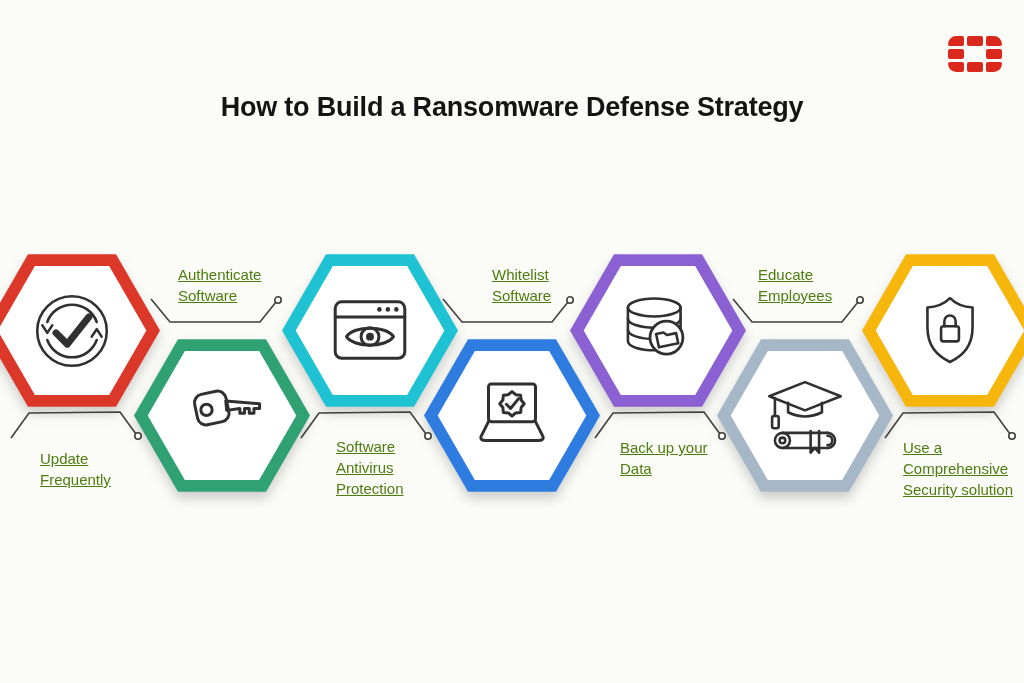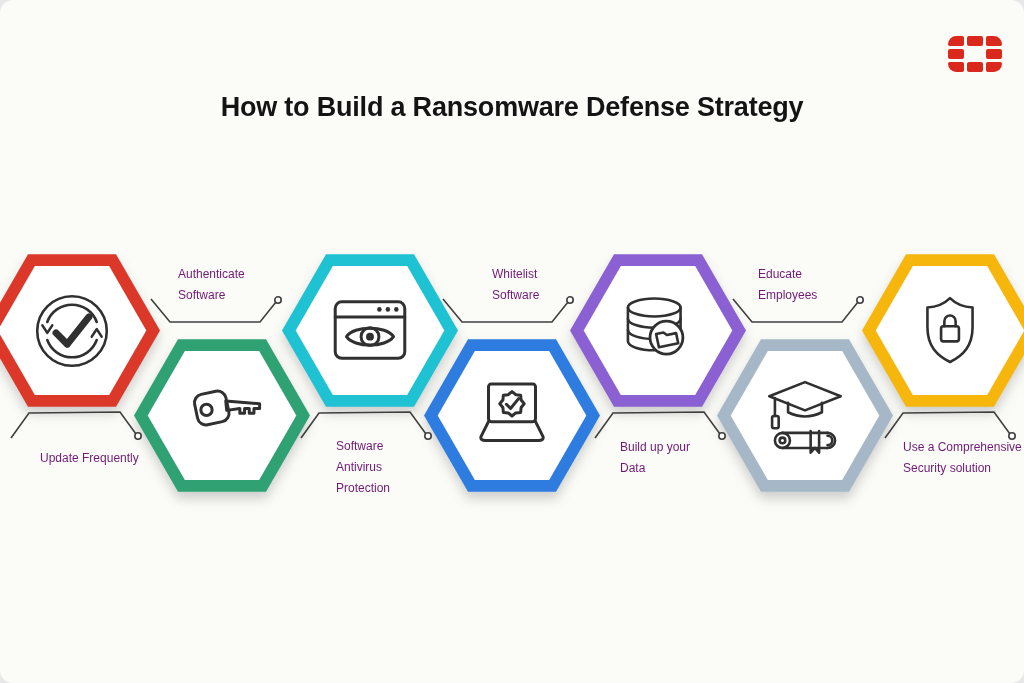--- a/index.html
+++ b/index.html
@@ -7,7 +7,6 @@
     position:relative;width:1024px;height:683px;margin:0 auto;
     background:#fbfbf8;overflow:hidden;
     font-family:"Liberation Sans", sans-serif;
-    border-radius:13px;
   }
   .title{
     position:absolute;left:0;right:0;top:92px;text-align:center;

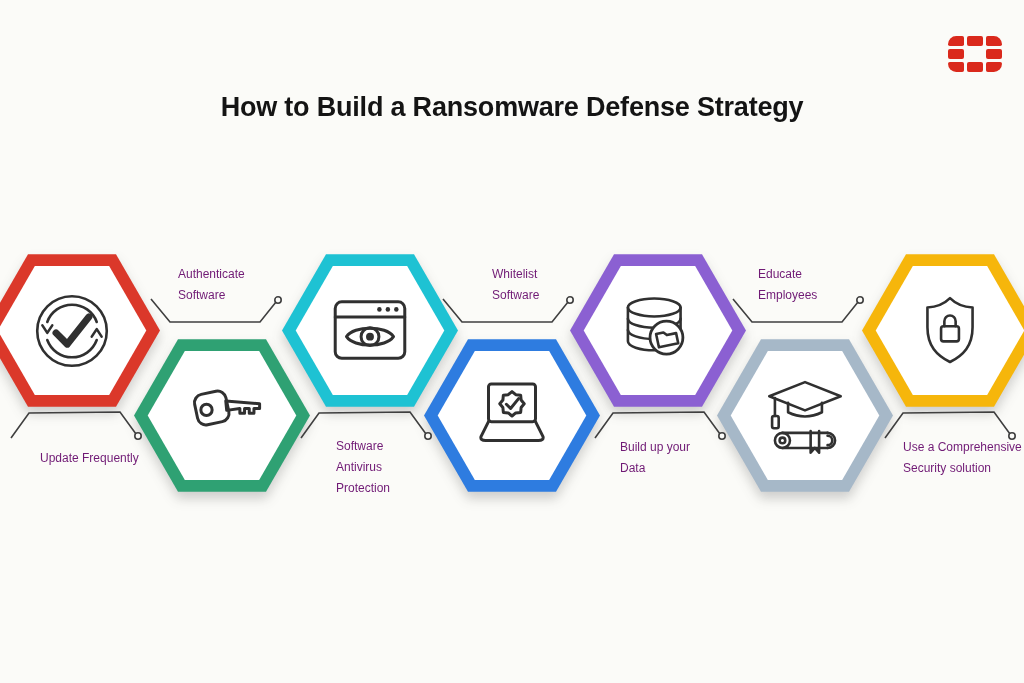--- a/index.html
+++ b/index.html
@@ -41,7 +41,7 @@
   .bracket circle{fill:#fbfbf8;stroke:#3f3f3f;stroke-width:1.6;}
 
   .label{
-    position:absolute;font-size:12px;line-height:21px;color:#701a75;
+    position:absolute;font-size:15px;line-height:21px;color:#4d7c0f;text-decoration:underline;
   }
 </style>
 </head>

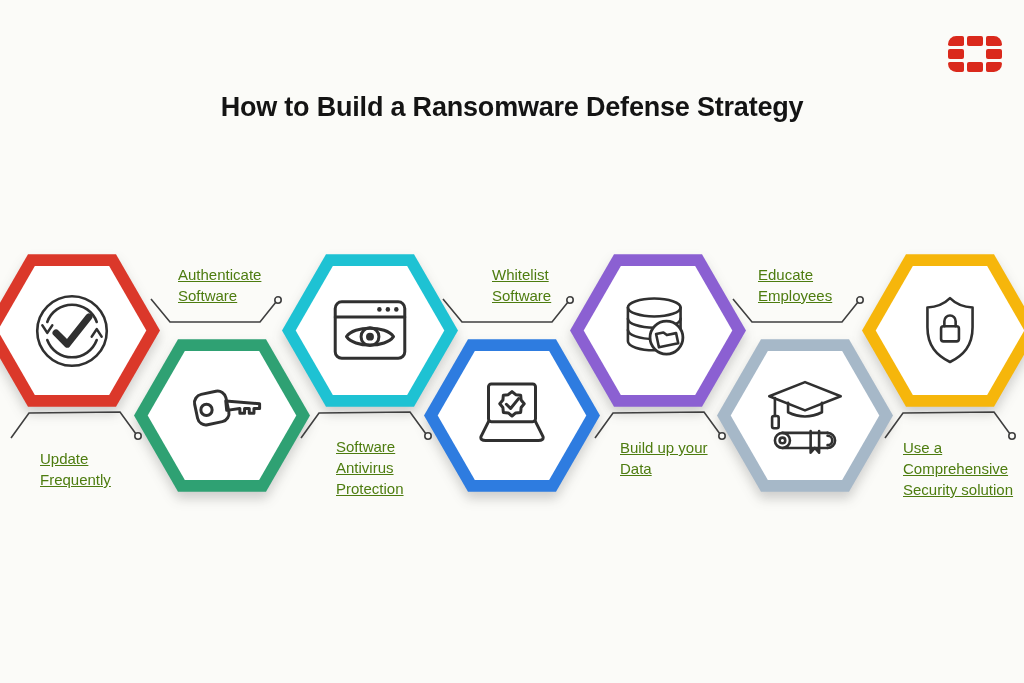--- a/index.html
+++ b/index.html
@@ -202,7 +202,7 @@
   <div class="label" style="left:178px;top:264px;width:115px">Authenticate Software</div>
   <div class="label" style="left:336px;top:436px;width:95px">Software Antivirus Protection</div>
   <div class="label" style="left:492px;top:264px;width:95px">Whitelist Software</div>
-  <div class="label" style="left:620px;top:437px;width:92px">Build up your Data</div>
+  <div class="label" style="left:620px;top:437px;width:92px">Back up your Data</div>
   <div class="label" style="left:758px;top:264px;width:105px">Educate Employees</div>
   <div class="label" style="left:903px;top:437px;width:135px">Use a Comprehensive Security solution</div>
 

